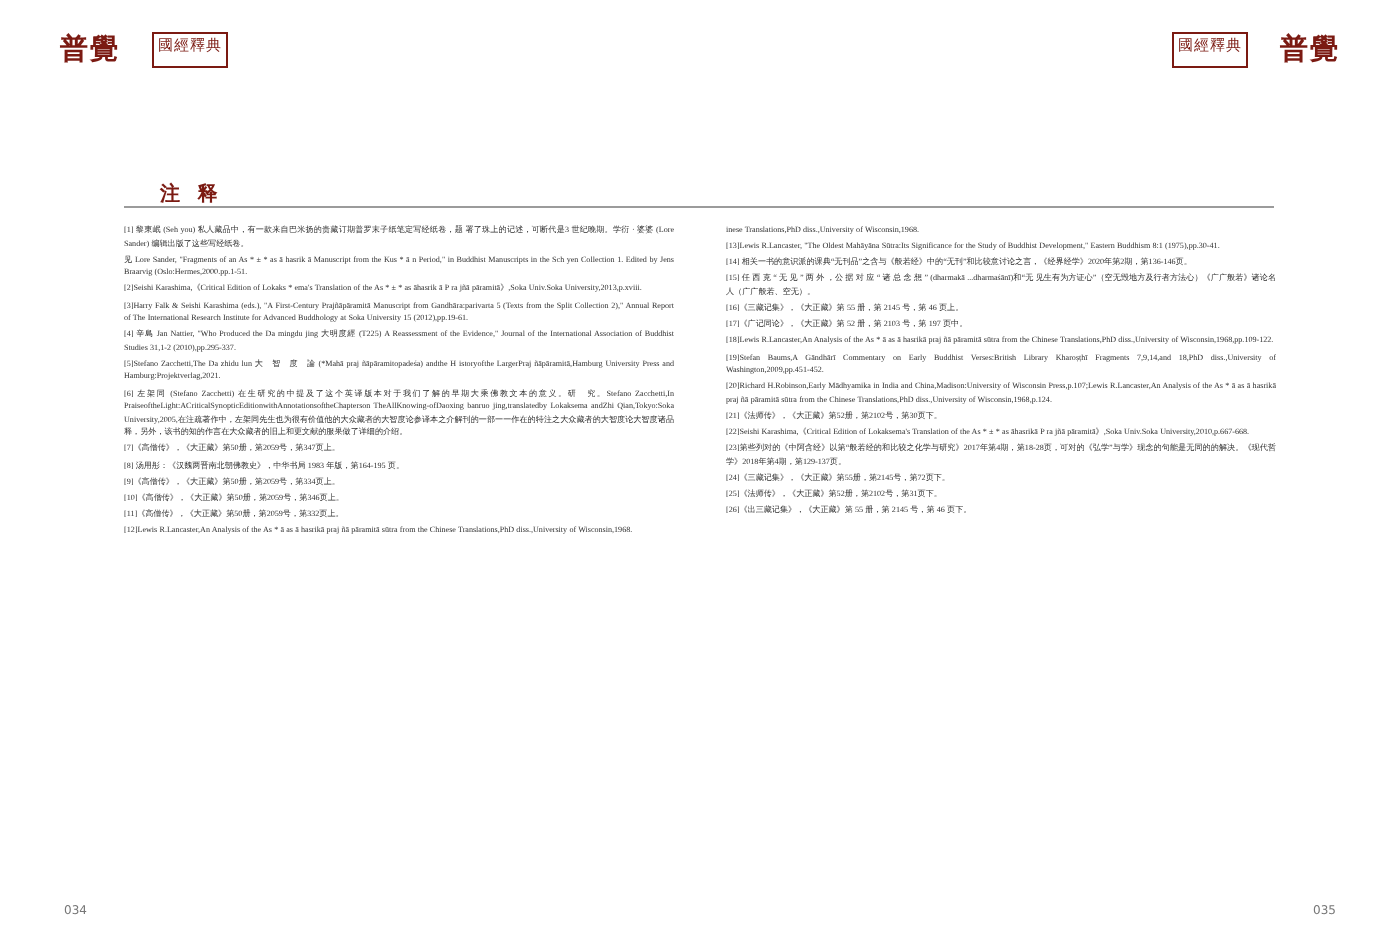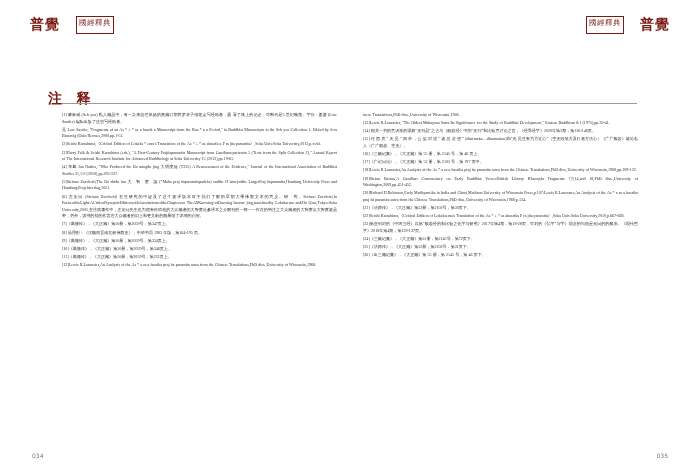--- a/index.html
+++ b/index.html
@@ -48,10 +48,10 @@
   
   .section-title {
     position: absolute;
-    left: 48px;
+    left: 80px;
     top: 90px;
-    font-family: Liberation Mono, monospace;
-    font-size: 14px;
+    font-family: Liberation Sans, sans-serif;
+    font-size: 10px;
     color: #7b1a12;
     letter-spacing: 3px;
     font-weight: bold;

